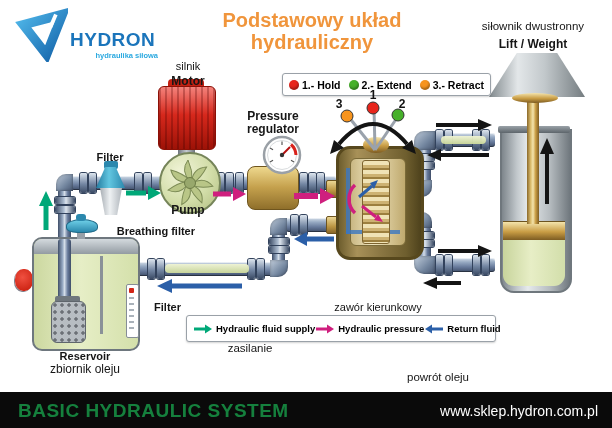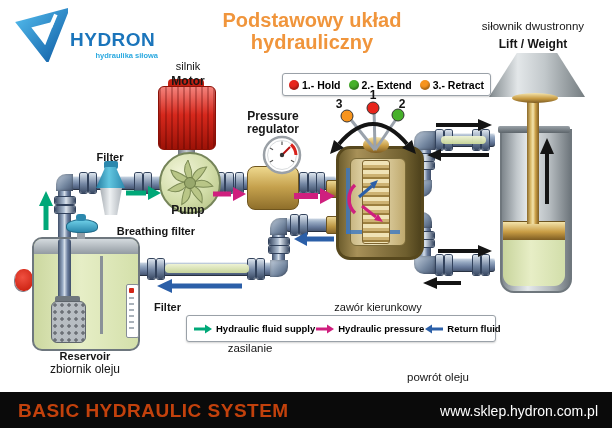--- a/index.html
+++ b/index.html
@@ -97,7 +97,7 @@
   .num{position:absolute;width:14px;text-align:center;font-size:12px;font-weight:bold;color:#111;z-index:45;}
   #overlay{position:absolute;left:0;top:0;z-index:40;pointer-events:none;}
   #footer{position:absolute;left:0;top:392px;width:612px;height:36px;background:#0a0a0a;z-index:20;}
-  #footer .t1{position:absolute;left:18px;top:8px;color:#c2410c;font-size:19px;font-weight:bold;letter-spacing:.5px;}
+  #footer .t1{position:absolute;left:18px;top:8px;color:#15803d;font-size:19px;font-weight:bold;letter-spacing:.5px;}
   #footer .t2{position:absolute;right:14px;top:11px;color:#fff;font-size:14px;}
   #logo{position:absolute;left:12px;top:6px;width:160px;height:60px;z-index:30;}
   #logo .brand{position:absolute;left:58px;top:23px;font-size:19px;font-weight:bold;color:var(--brand-blue);letter-spacing:.5px;}

